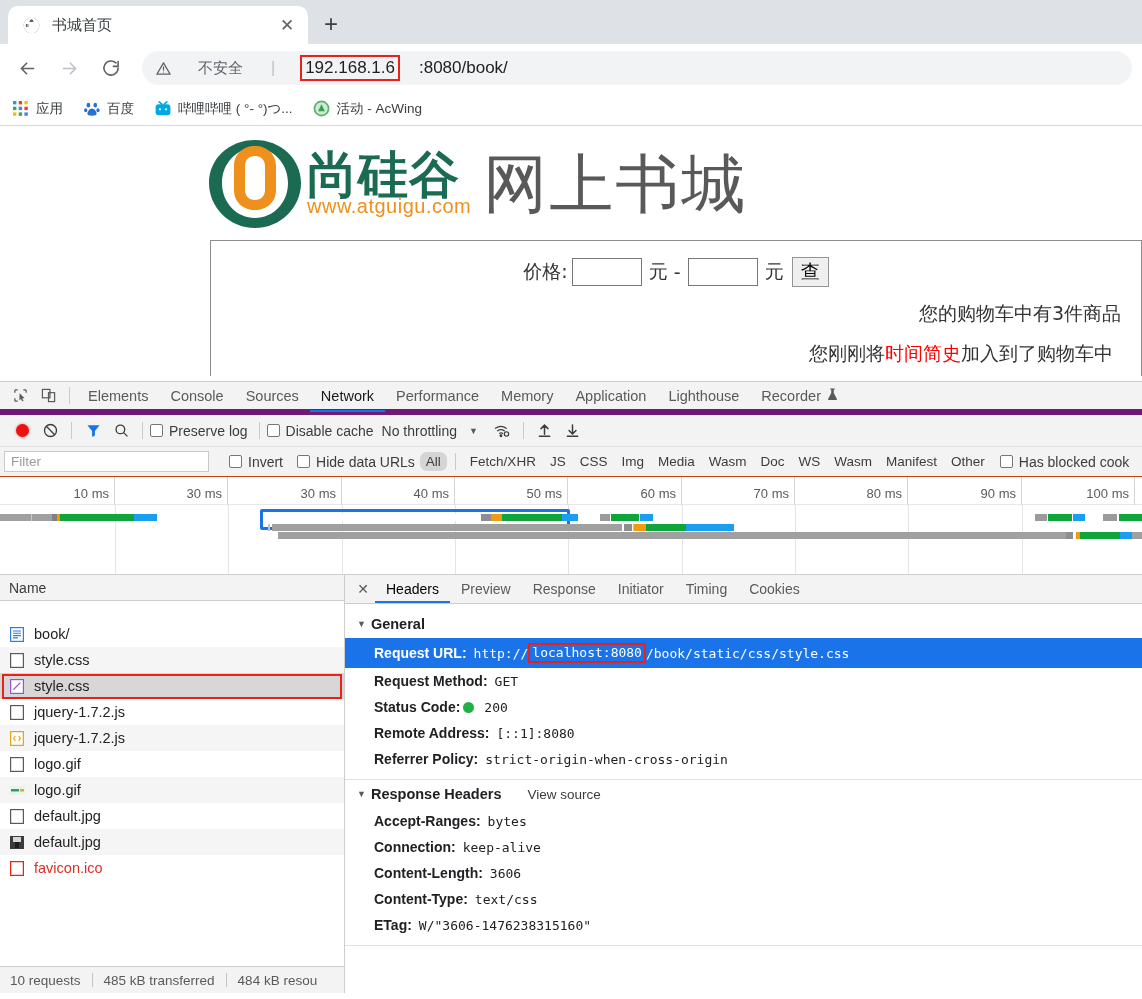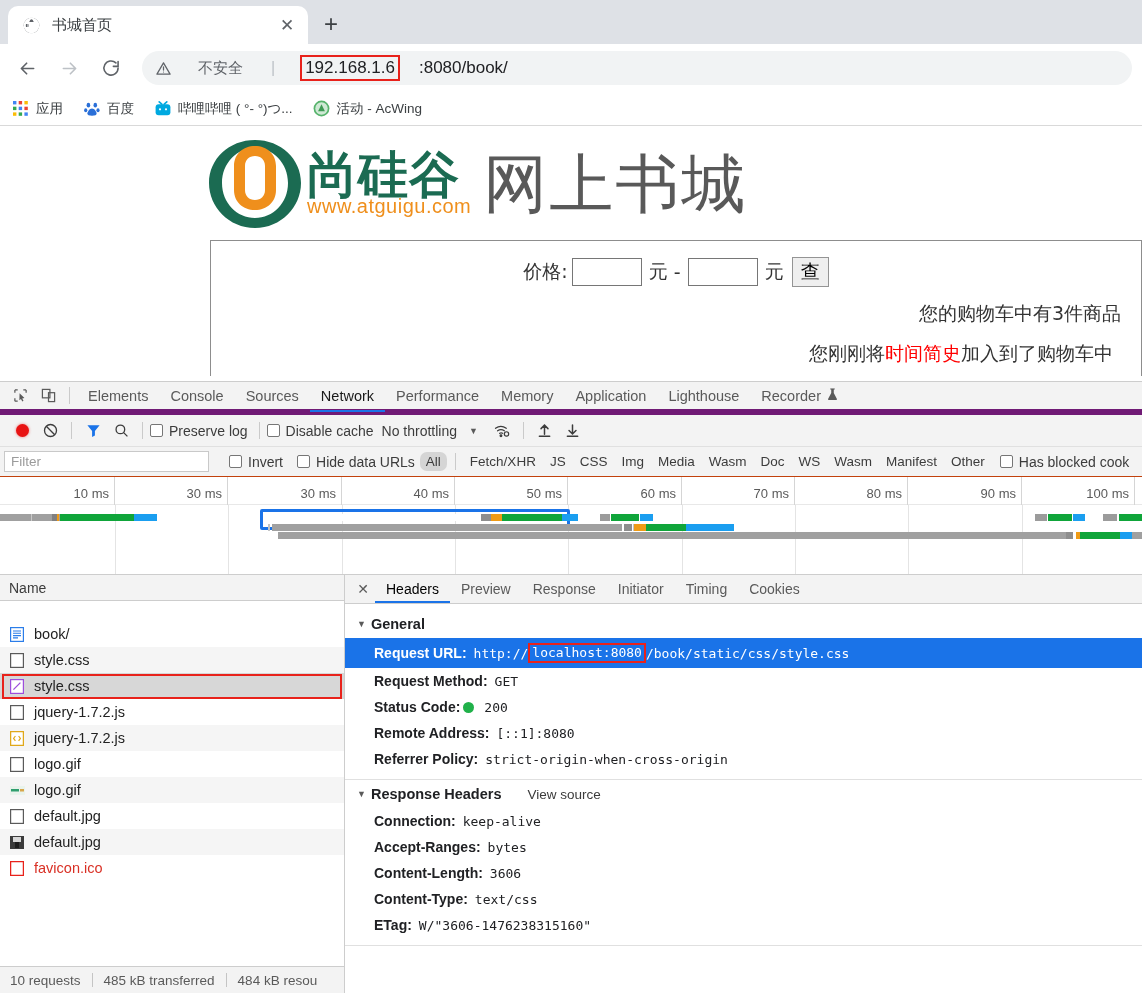--- a/index.html
+++ b/index.html
@@ -801,12 +801,12 @@
         </div>
 
         <div class="hdr-row">
+          <span class="hk">Accept-Ranges:</span>
+          <span class="hv">bytes</span>
+        </div>
+        <div class="hdr-row">
           <span class="hk">Connection:</span>
           <span class="hv">keep-alive</span>
-        </div>
-        <div class="hdr-row">
-          <span class="hk">Accept-Ranges:</span>
-          <span class="hv">bytes</span>
         </div>
         <div class="hdr-row">
           <span class="hk">Content-Length:</span>

